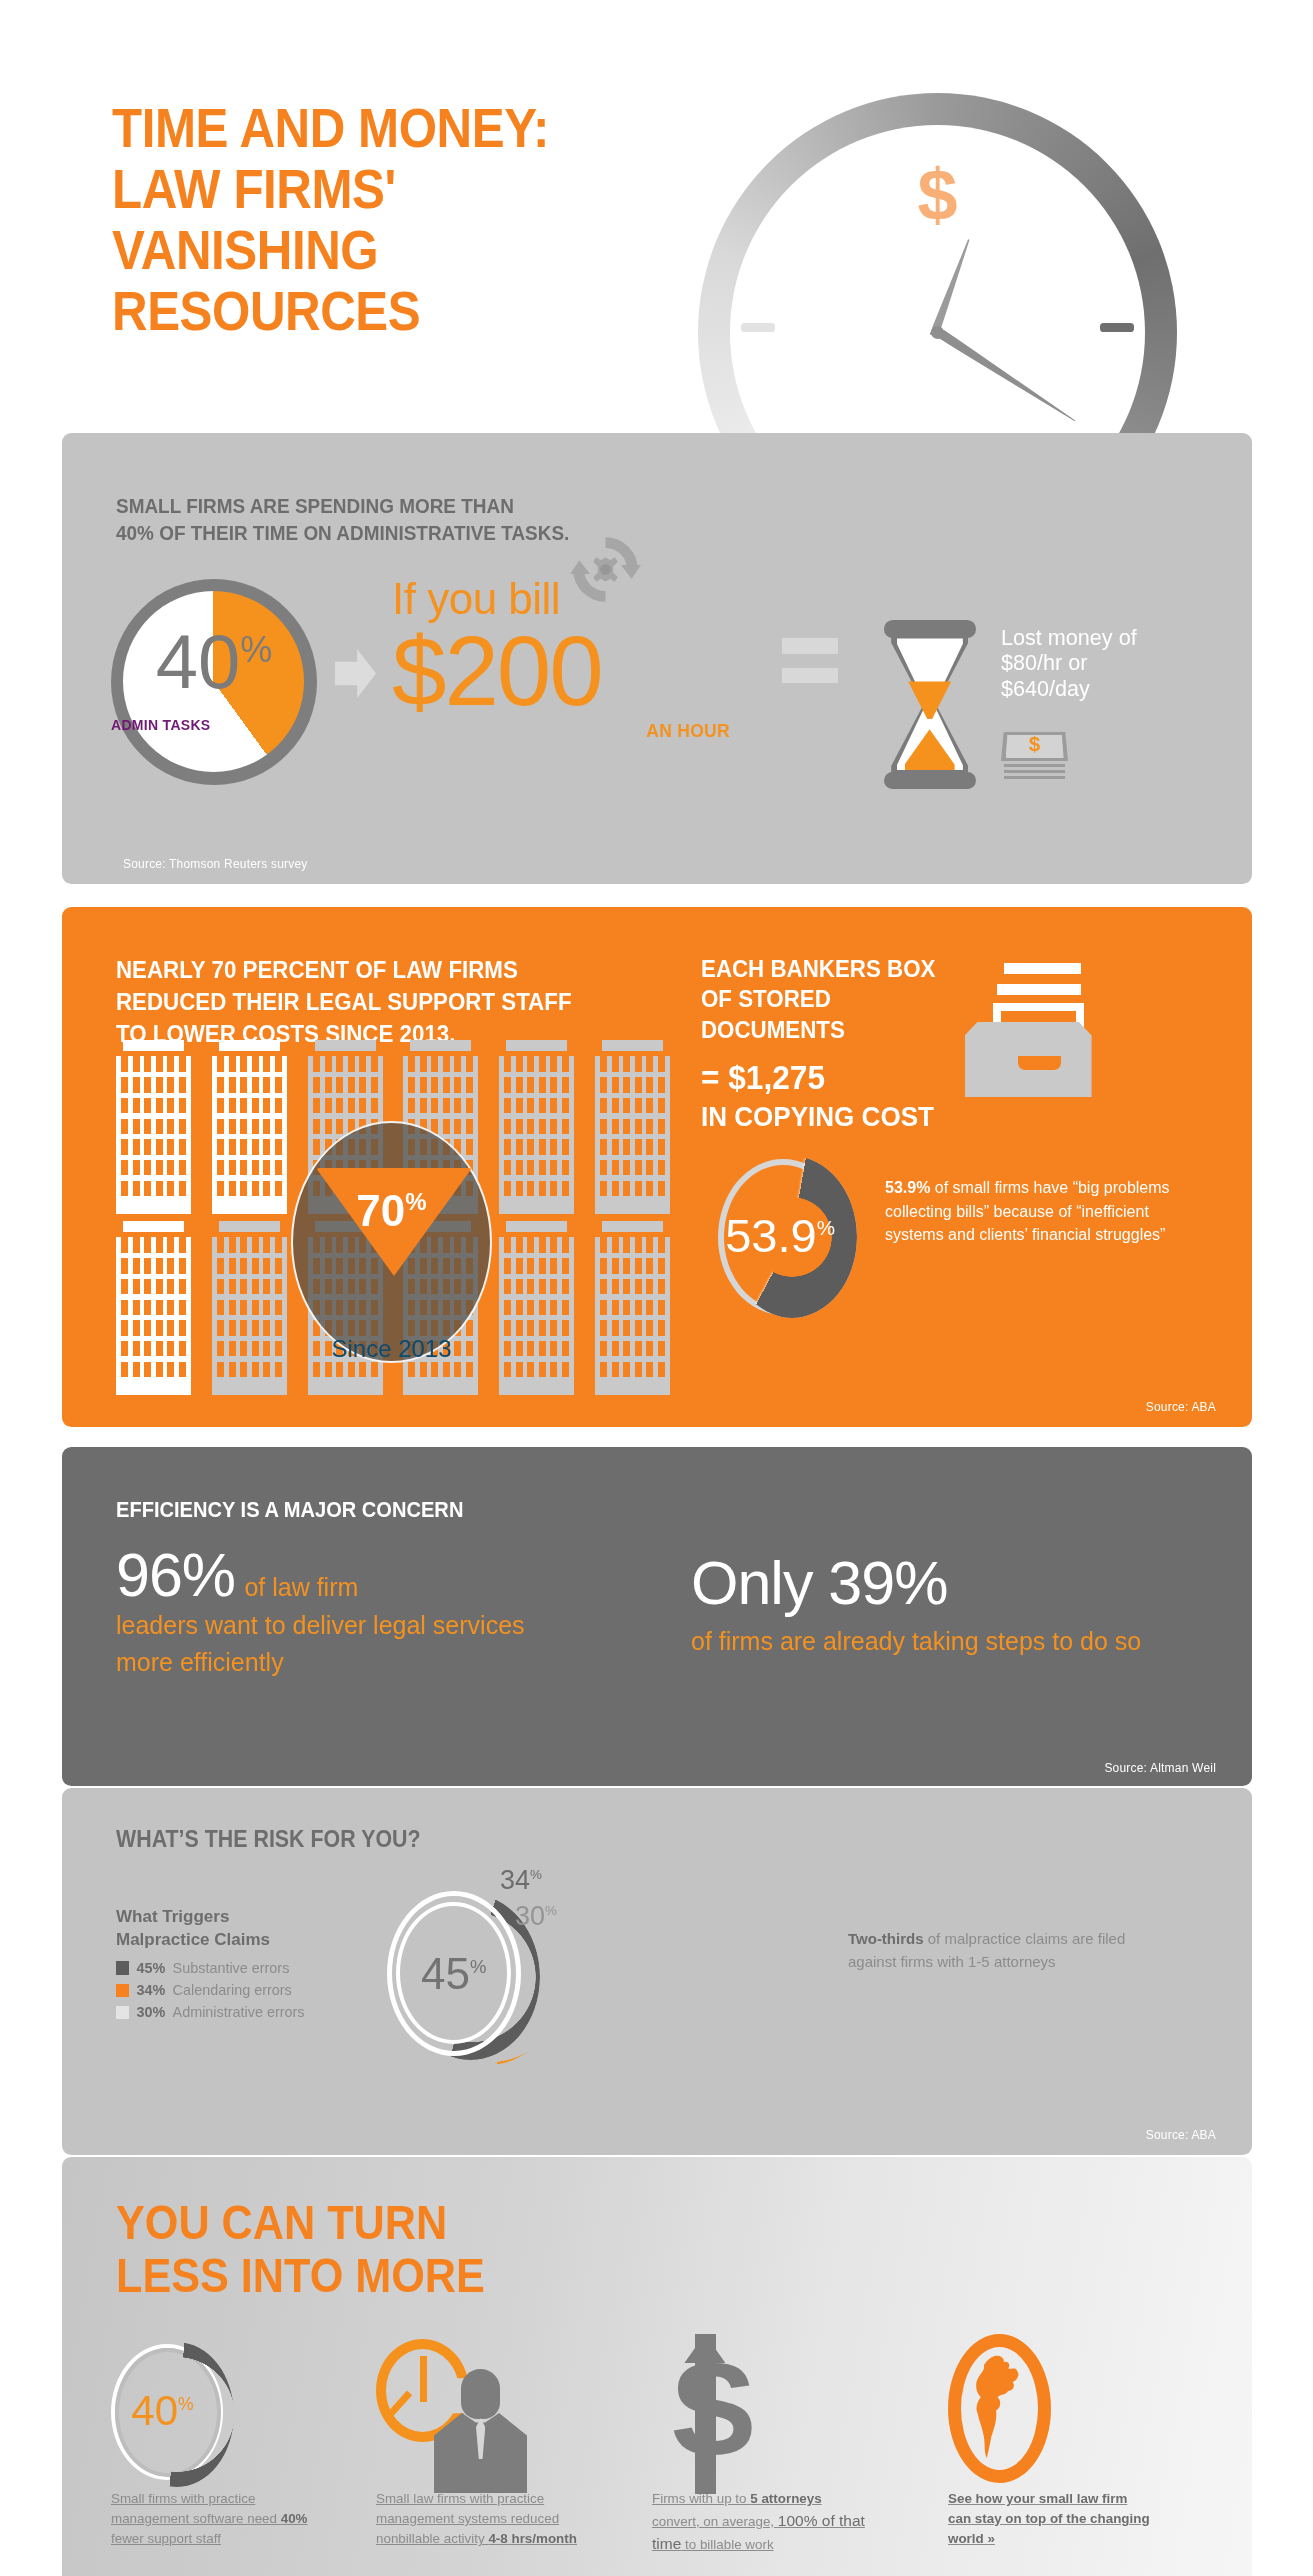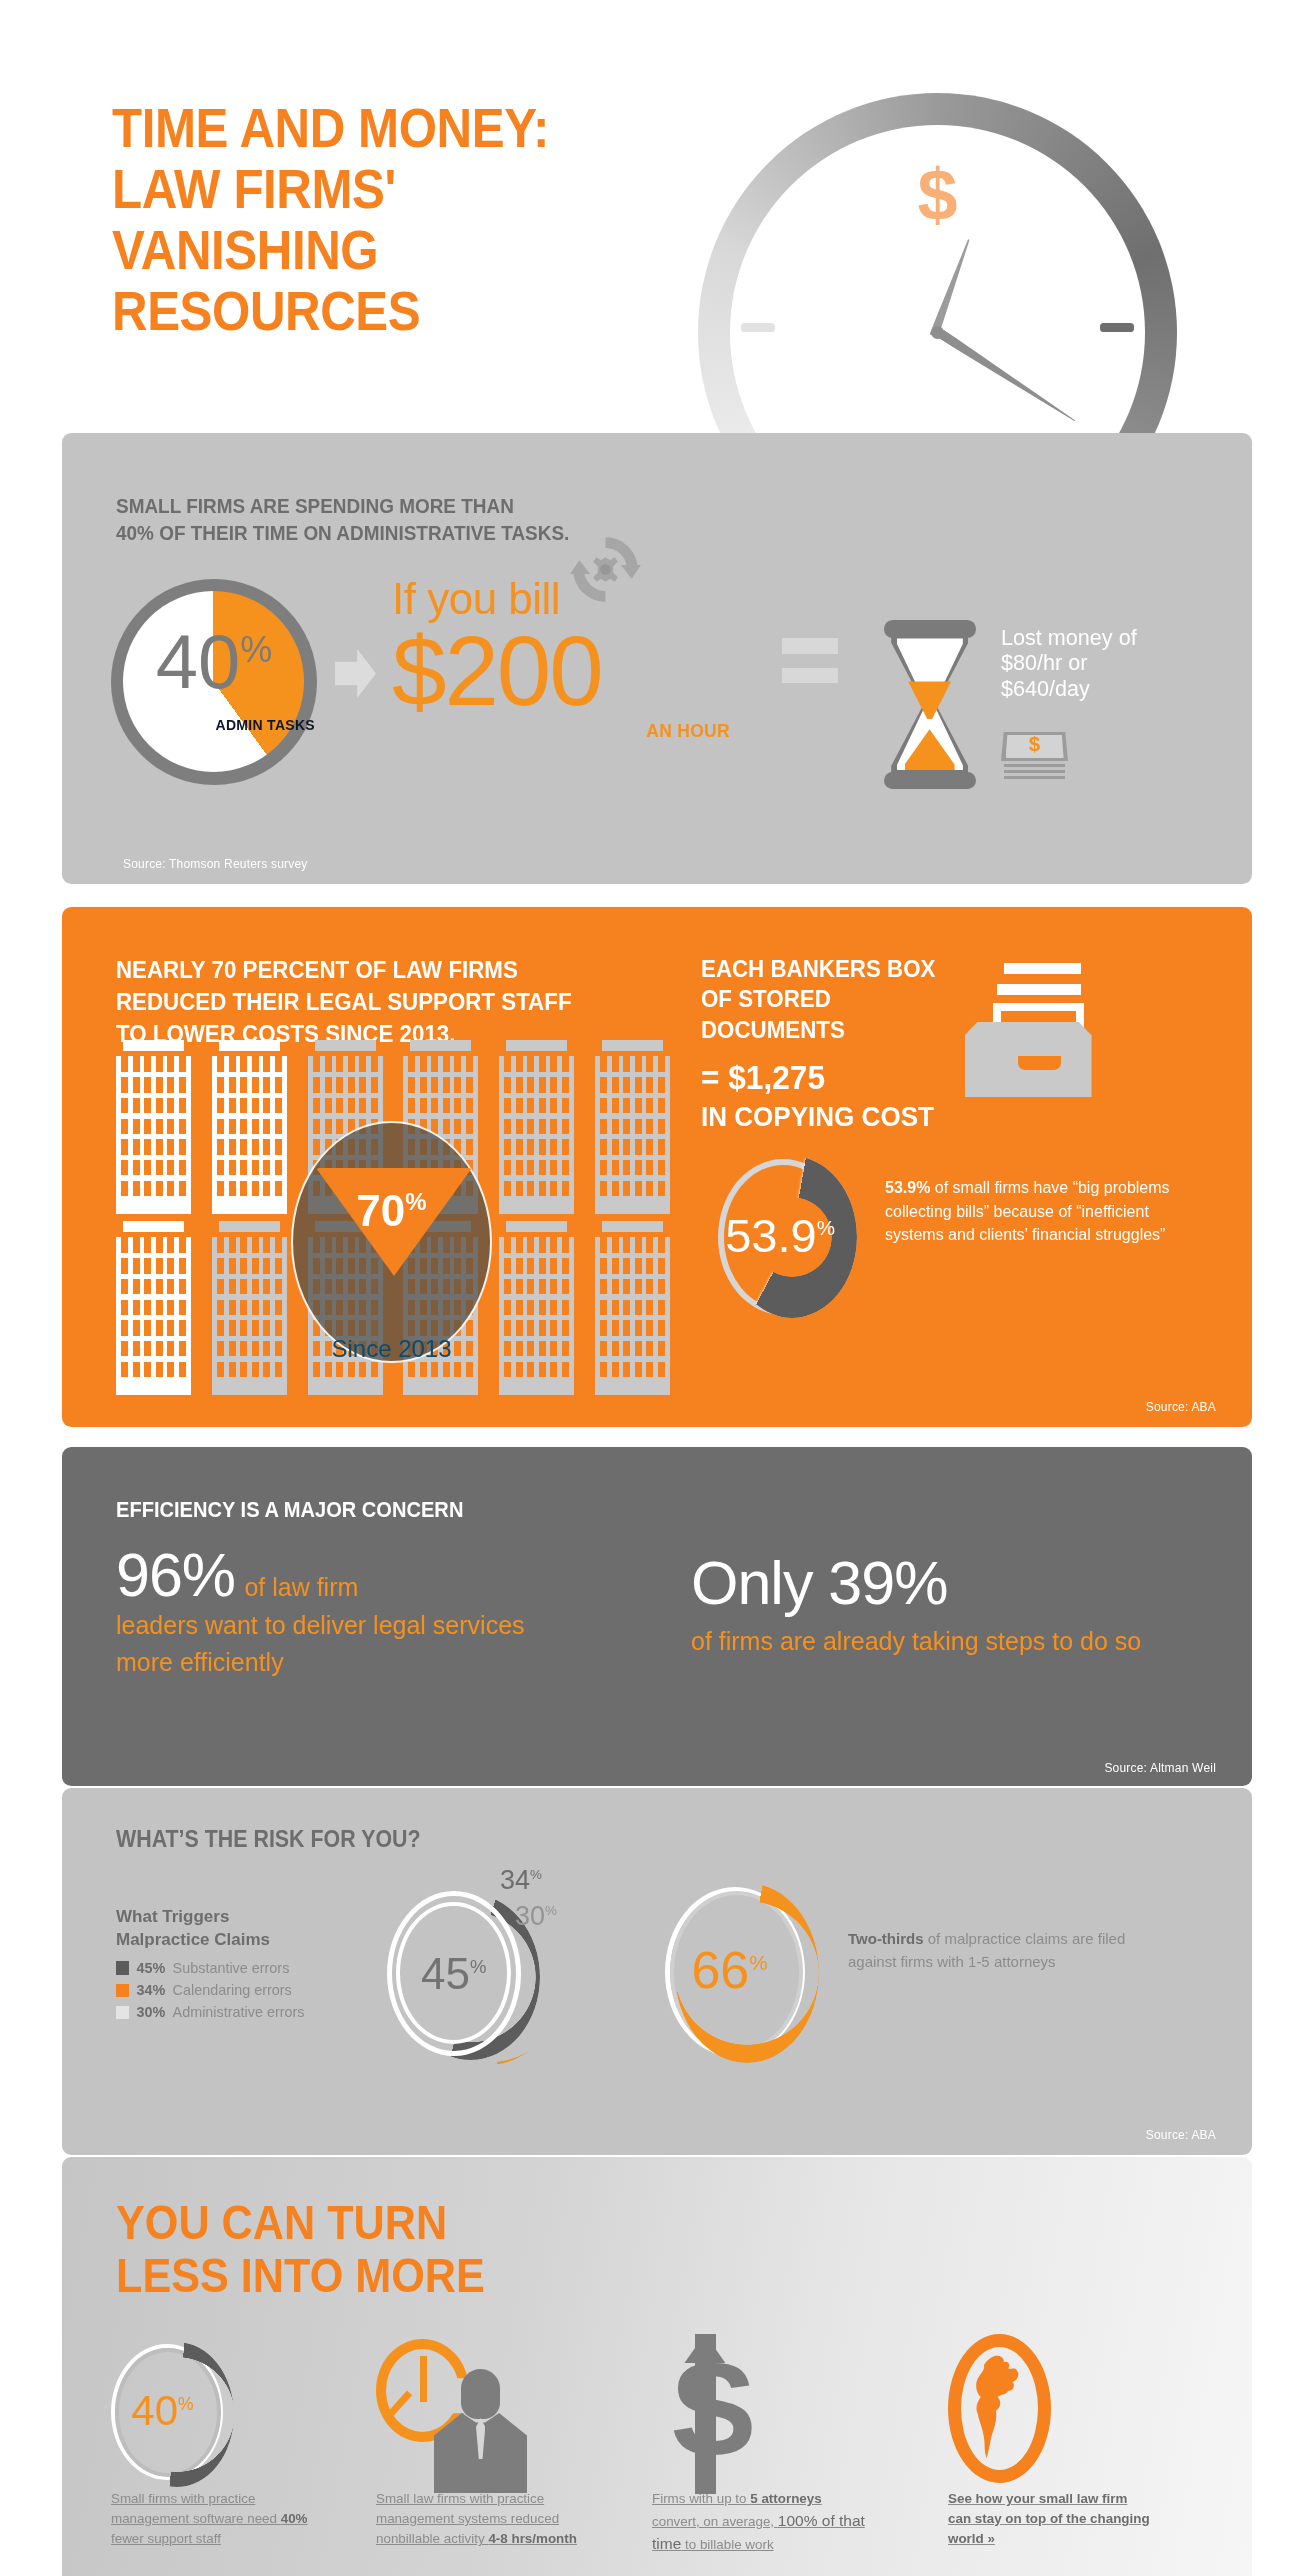--- a/index.html
+++ b/index.html
@@ -88,8 +88,8 @@
   }
   .donut40 .num .pct { font-size:36px; vertical-align: super; }
   .donut40 .lbl {
-    position:absolute; left:0; right:2px; top:138px; text-align:right;
-    font-size:14px; font-weight:700; color:#0f172a; letter-spacing:0.3px;
+    position:absolute; left:0; right:2px; top:138px; text-align:left;
+    font-size:14px; font-weight:700; color:#701a75; letter-spacing:0.3px;
   }
   .arrow-gray {
     position:absolute; left: 273px; top: 216px; width: 41px; height: 49px;

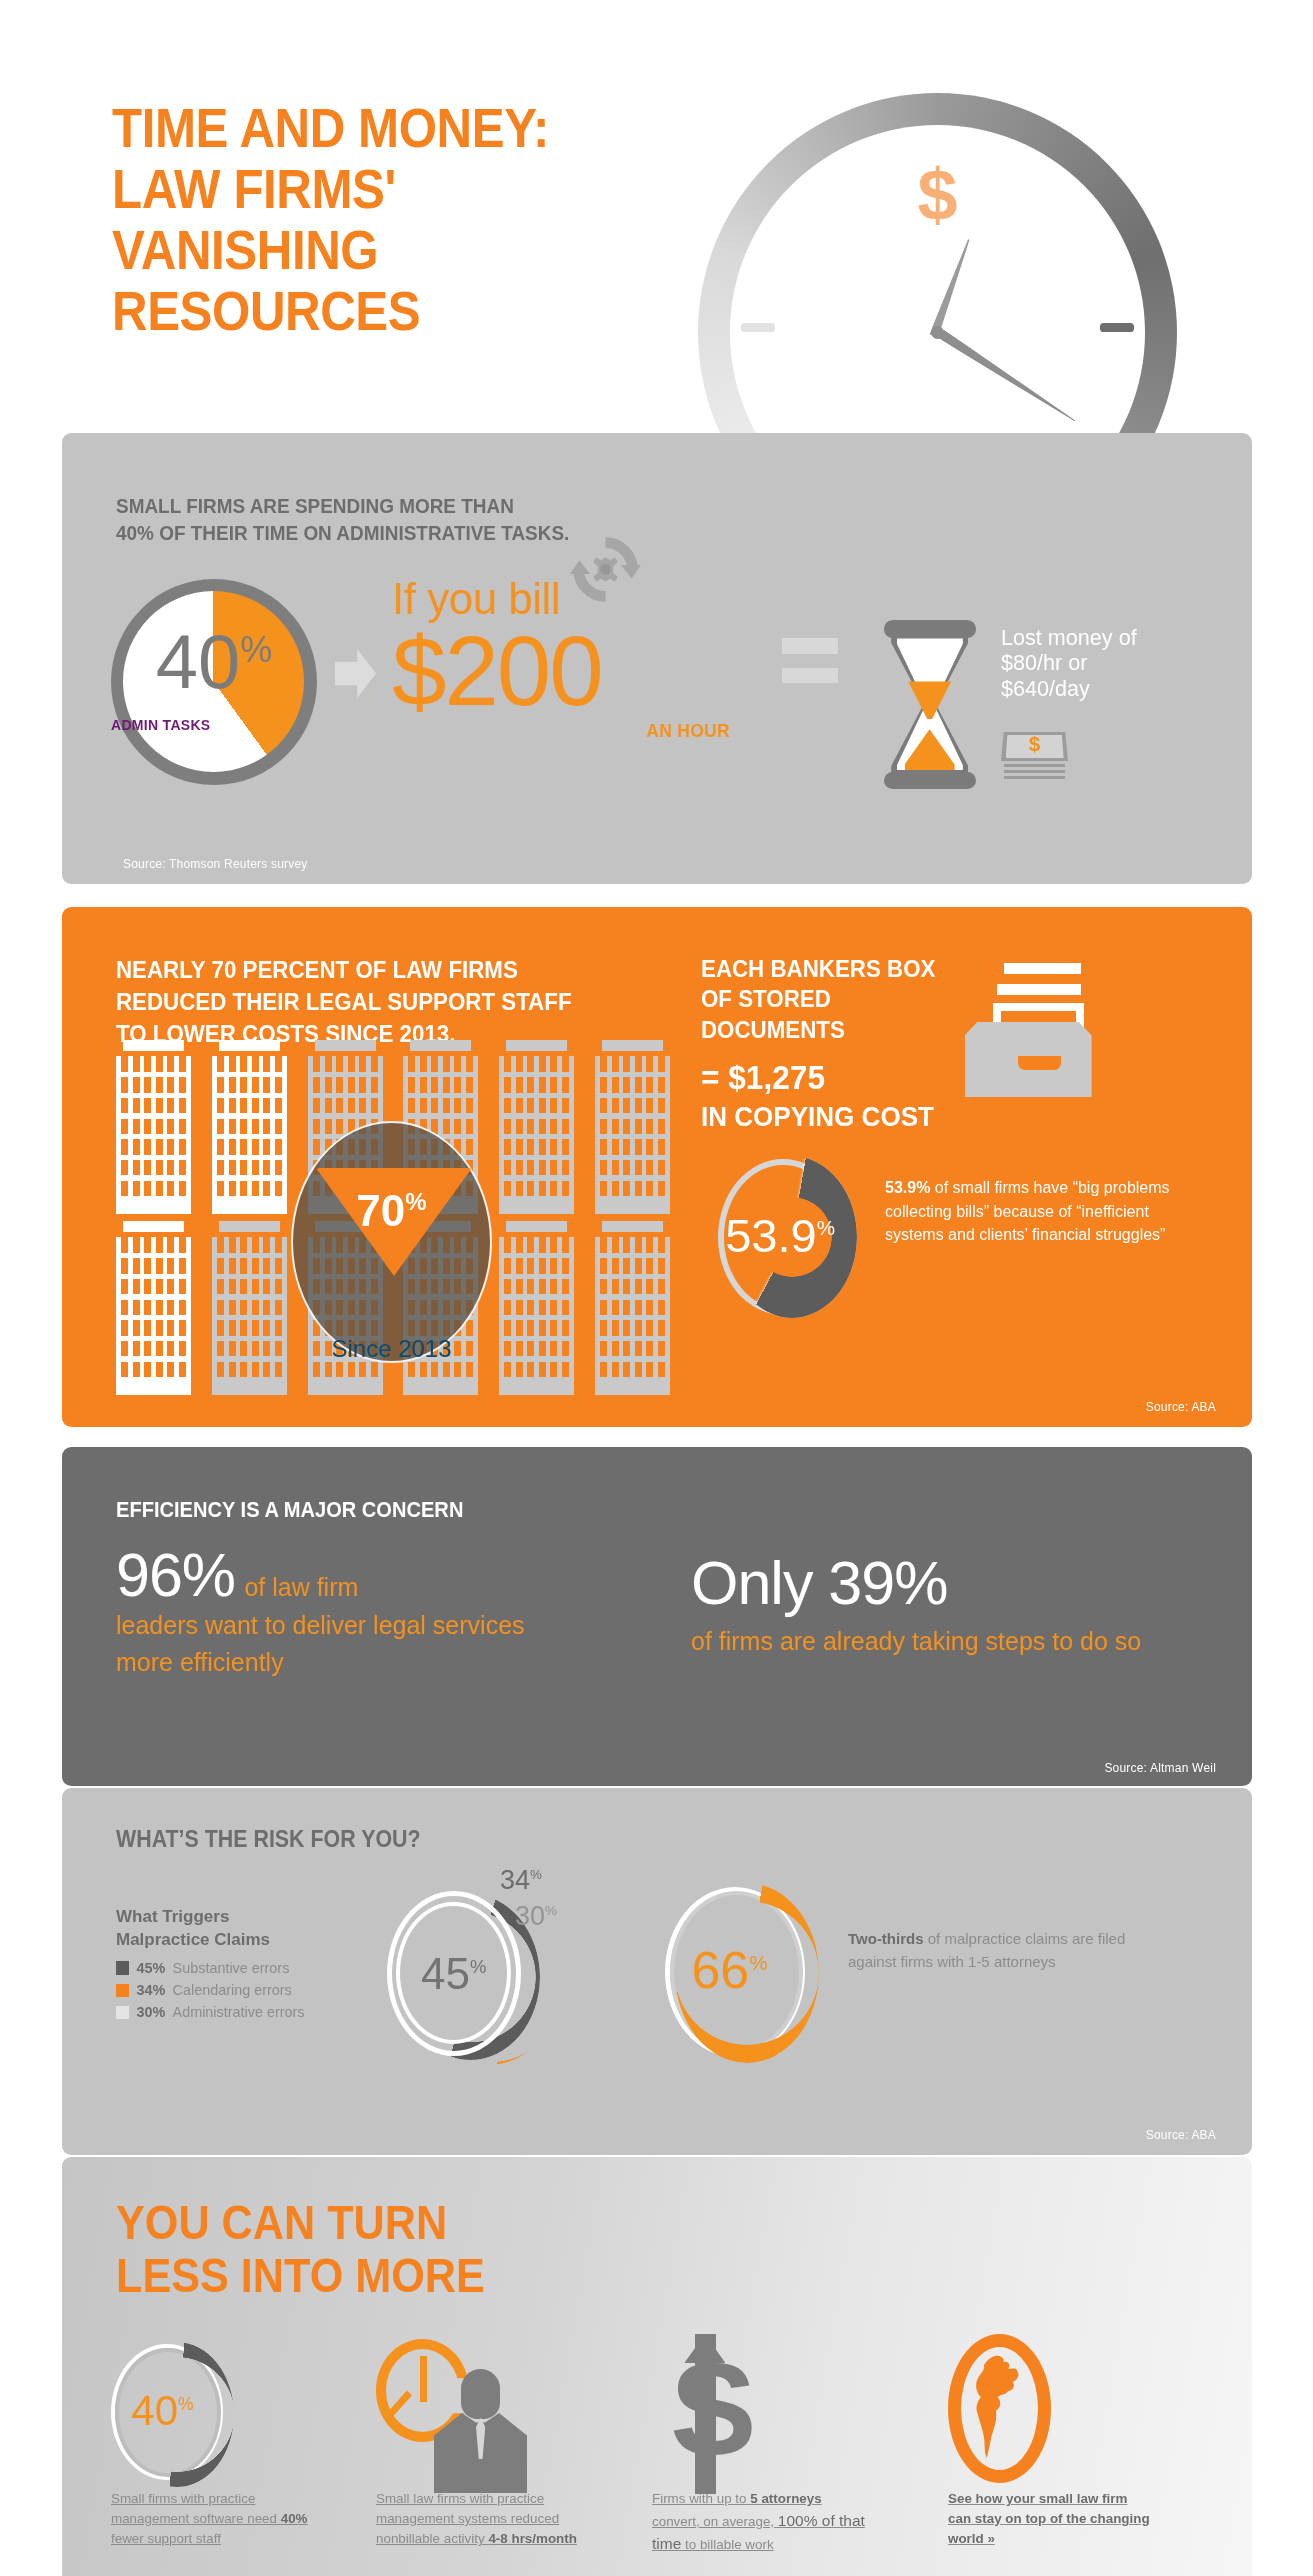--- a/index.html
+++ b/index.html
@@ -1173,12 +1173,6 @@
   <div class="lab34"><span>34</span><span class="p">%</span></div>
   <div class="lab30"><span>30</span><span class="p">%</span></div>
 
-  <div class="donut66">
-    <div class="d66-track"></div>
-    <div class="d66-track2"></div>
-    <div class="d66-arc"></div>
-    <div class="d66-num"><span>66</span><span class="p">%</span></div>
-  </div>
   <div class="s66-txt">
     <b>Two-thirds</b><span> of malpractice claims are filed against firms with 1-5 attorneys</span>
   </div>

